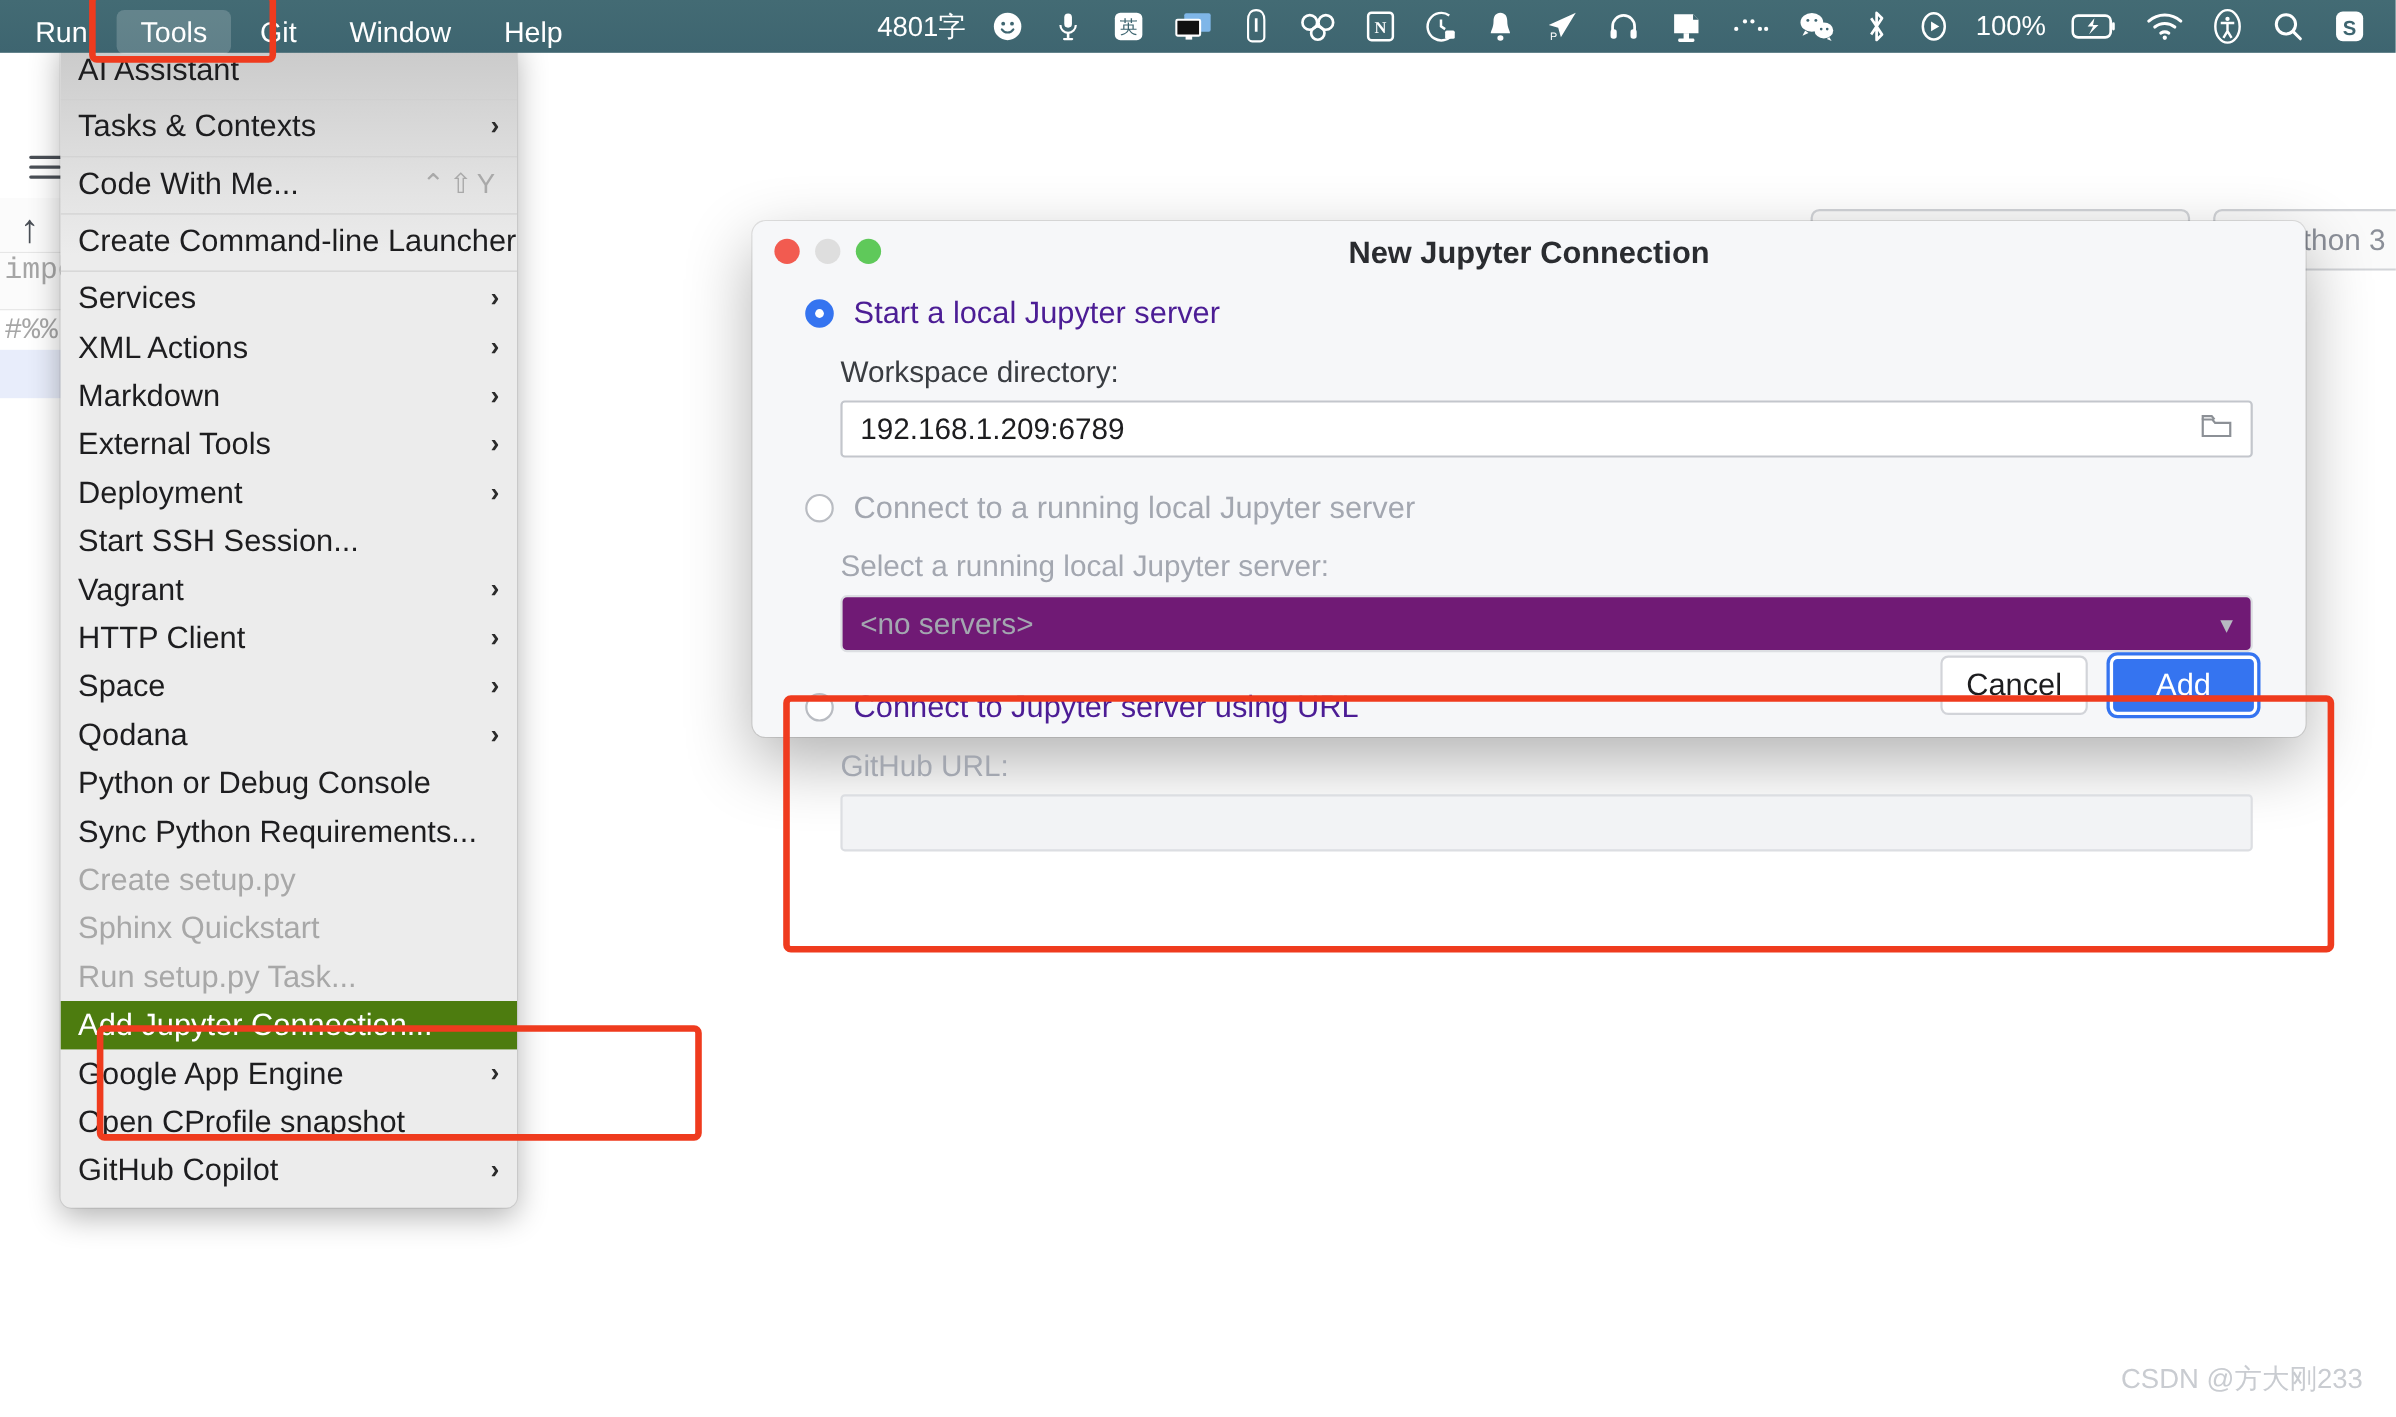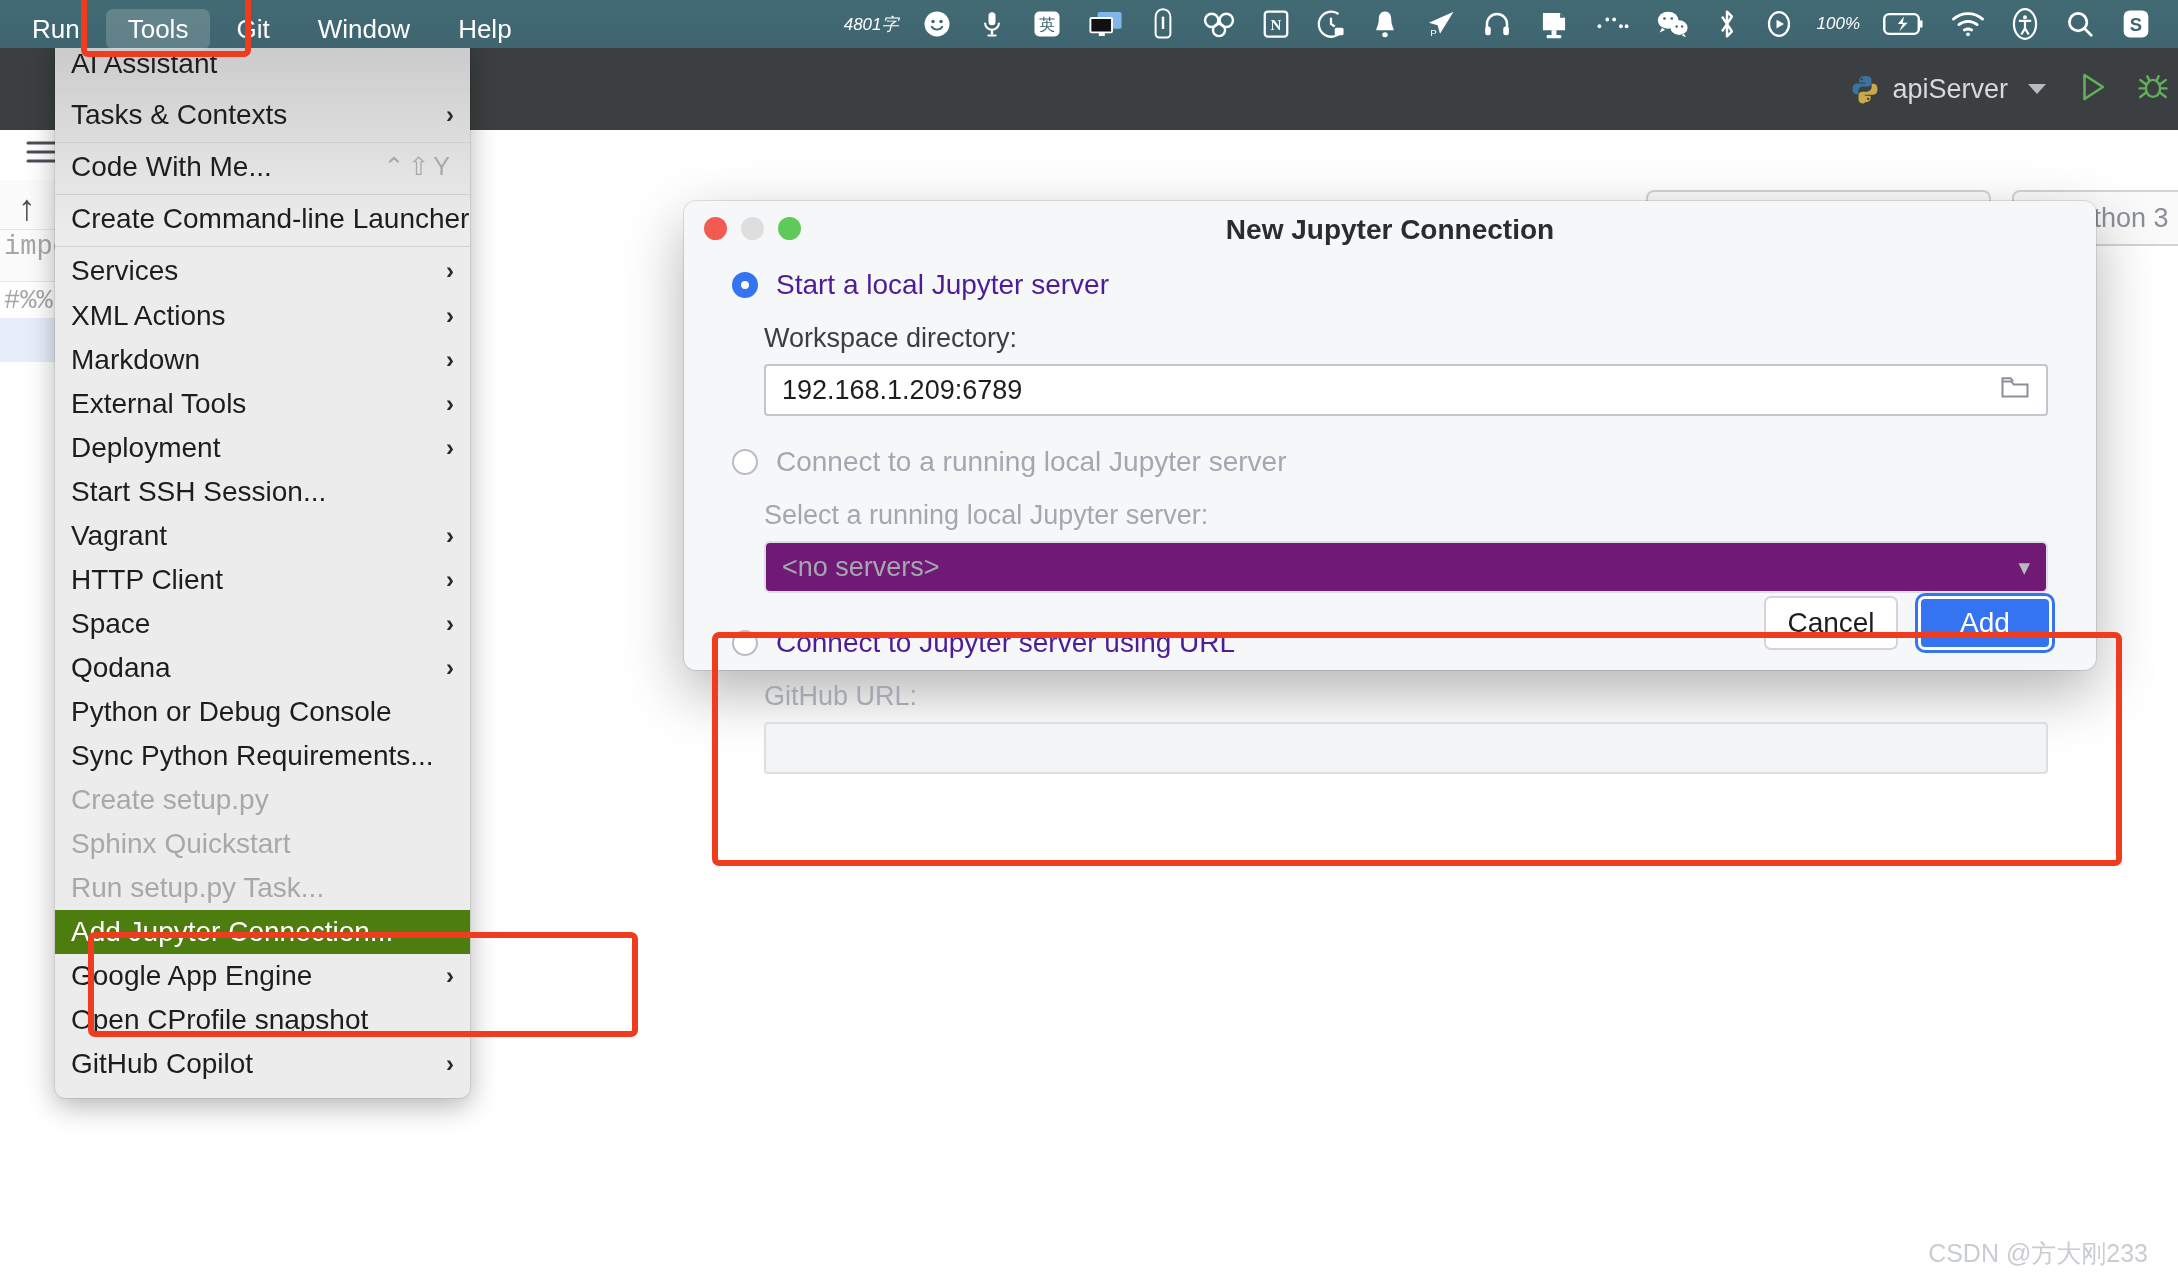--- a/index.html
+++ b/index.html
@@ -26,7 +26,7 @@
   .tray { margin: 0 13px; display: flex; align-items: center; justify-content: center;
           height: 34px; color: #fff; }
   .tray svg { display: block; }
-  .tray-text { font-size: 17px; margin: 0 10px; white-space: nowrap; font-style: italic; }
+  .tray-text { font-size: 25px; margin: 0 10px; white-space: nowrap; }
 
   
   .ide-topbar {

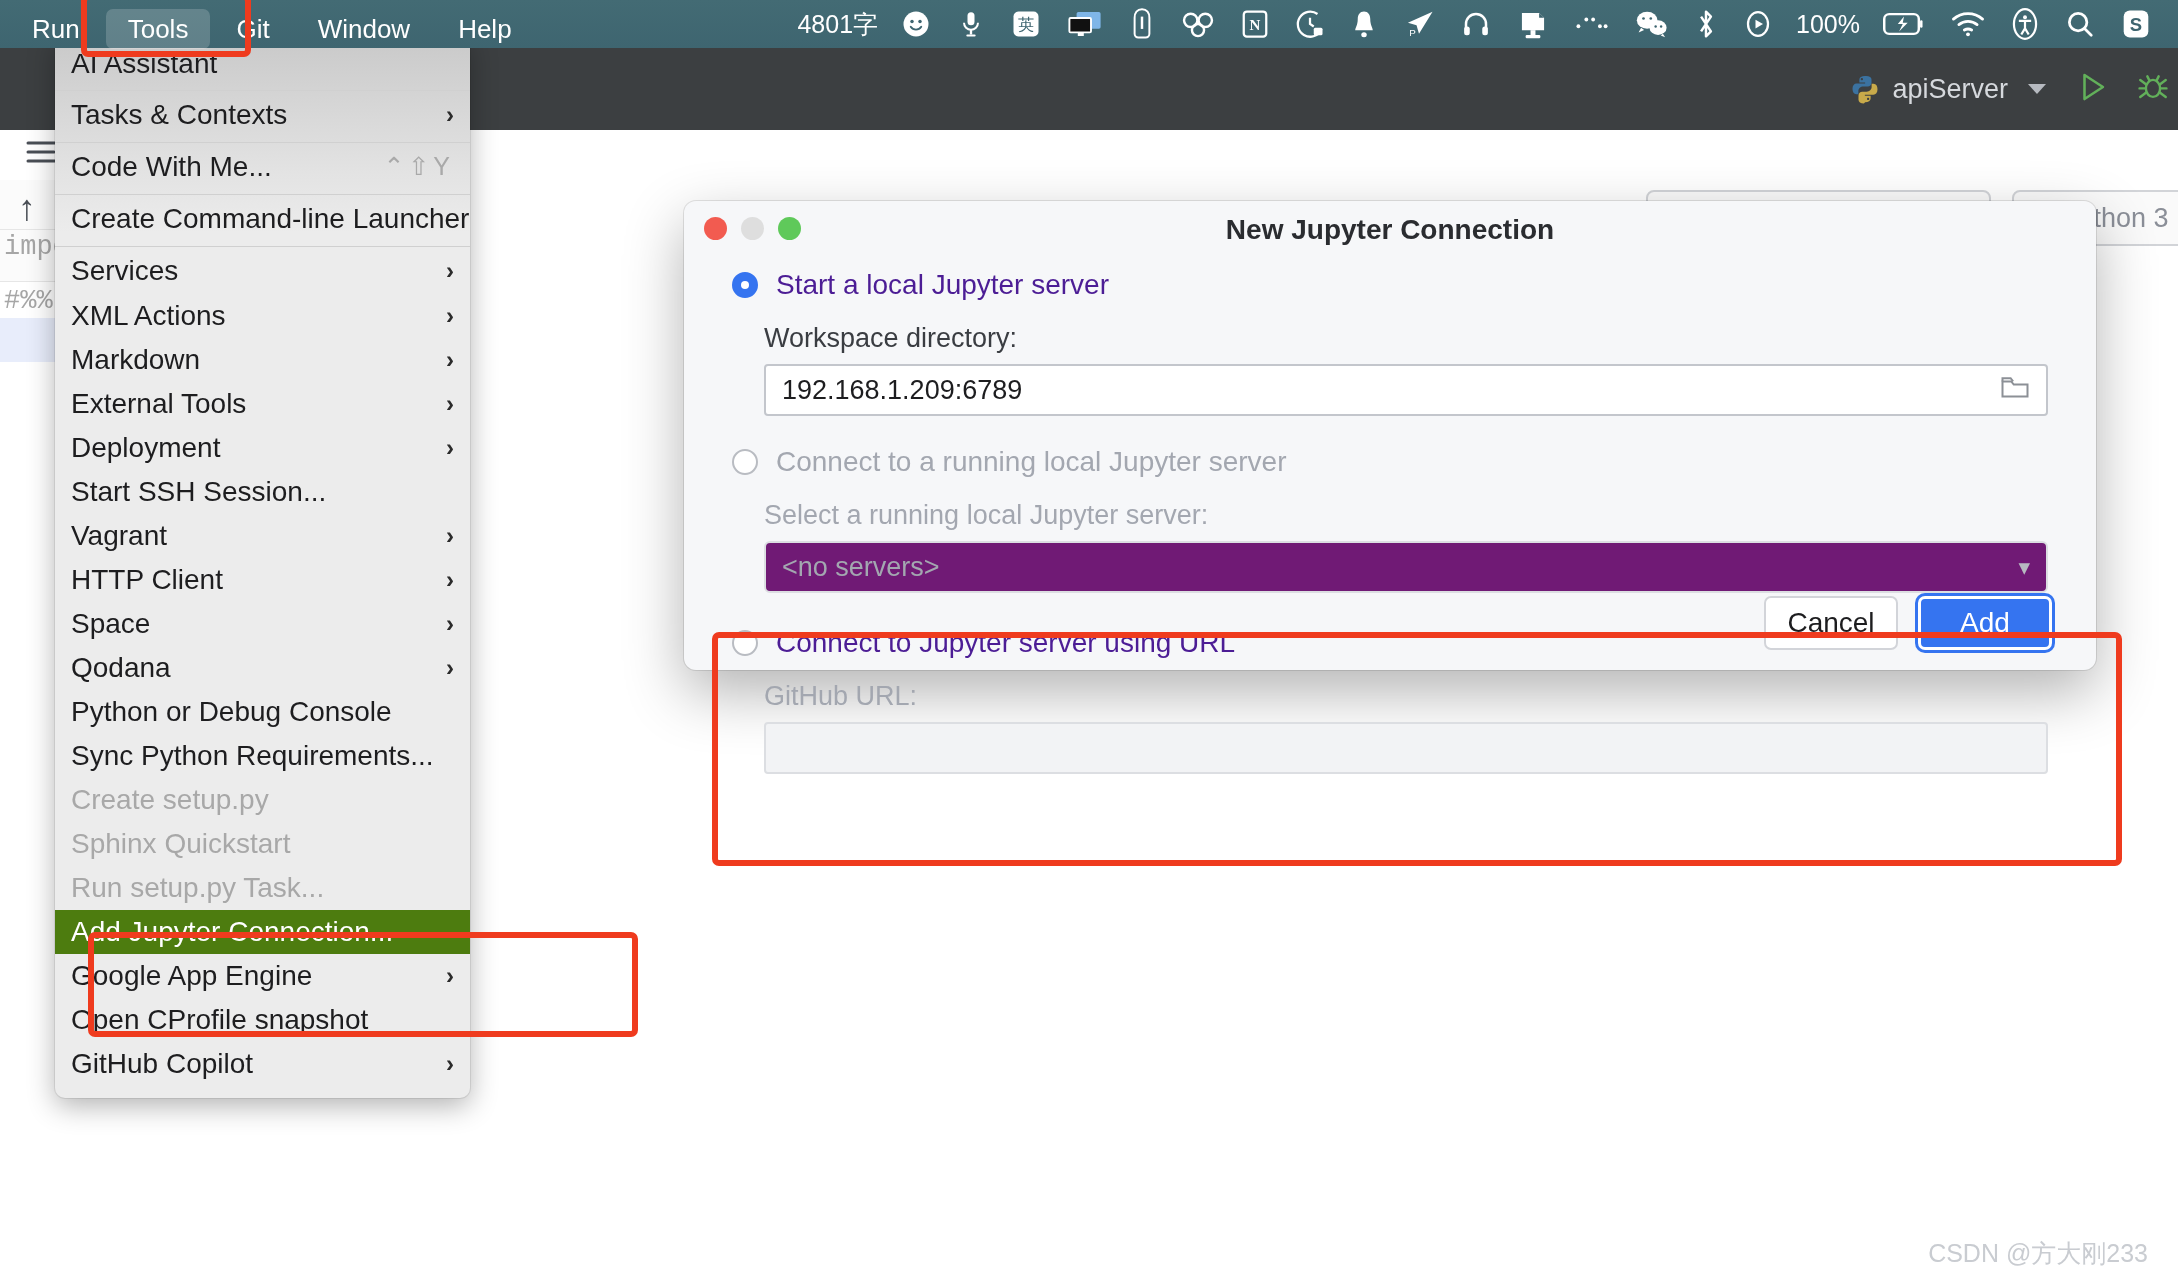--- a/index.html
+++ b/index.html
@@ -152,31 +152,6 @@
 
 <div id="root">
 
-  <div class="ide-topbar">
-    <div class="ide-topbar-inner">
-      <div class="run-config">
-        <span class="py-logo">
-          <svg width="30" height="30" viewBox="0 0 24 24">
-            <path d="M11.9 1.5c-2.6 0-4.4.9-4.4 2.9v2.3h4.6v.8H5.3c-2 0-3.3 1.5-3.3 4.3 0 2.7 1.1 4.4 3.1 4.4h1.6v-2.6c0-2.1 1.7-3.7 3.9-3.7h3.6c1.7 0 3-1.3 3-3V4.4c0-1.8-1.6-2.9-4.3-2.9zm-2.4 1.7c.5 0 .9.4.9.9s-.4.9-.9.9-.9-.4-.9-.9.4-.9.9-.9z" fill="#3b72a0"></path>
-            <path d="M12.1 22.5c2.6 0 4.4-.9 4.4-2.9v-2.3h-4.6v-.8h6.8c2 0 3.3-1.5 3.3-4.3 0-2.7-1.1-4.4-3.1-4.4h-1.6v2.6c0 2.1-1.7 3.7-3.9 3.7H9.8c-1.7 0-3 1.3-3 3v3.5c0 1.8 1.6 2.9 4.3 2.9zm2.4-1.7c-.5 0-.9-.4-.9-.9s.4-.9.9-.9.9.4.9.9-.4.9-.9.9z" fill="#c8aa4a"></path>
-          </svg>
-        </span>
-        <span>apiServer</span>
-        <span class="chev"></span>
-      </div>
-      <span class="run-btn">
-        <svg width="34" height="34" viewBox="0 0 24 24">
-            <path d="M6 3.5 L19 12 L6 20.5 Z" fill="none" stroke="#62b05a" stroke-width="1.8" stroke-linejoin="round"></path>
-          </svg>
-      </span>
-      <span class="dbg-btn">
-        <svg width="34" height="34" viewBox="0 0 24 24" stroke="#62b05a" stroke-width="1.7" fill="none" stroke-linecap="round">
-          <ellipse cx="12" cy="13" rx="5" ry="6"></ellipse>
-            <path d="M7 10 3 7M7 13H2.5M7 16l-4 3M17 10l4-3M17 13h4.5M17 16l4 3M9.5 7.5 8 4.5M14.5 7.5 16 4.5"></path>
-        </svg>
-      </span>
-    </div>
-  </div>
 
   <div class="ide-body"></div>
 

